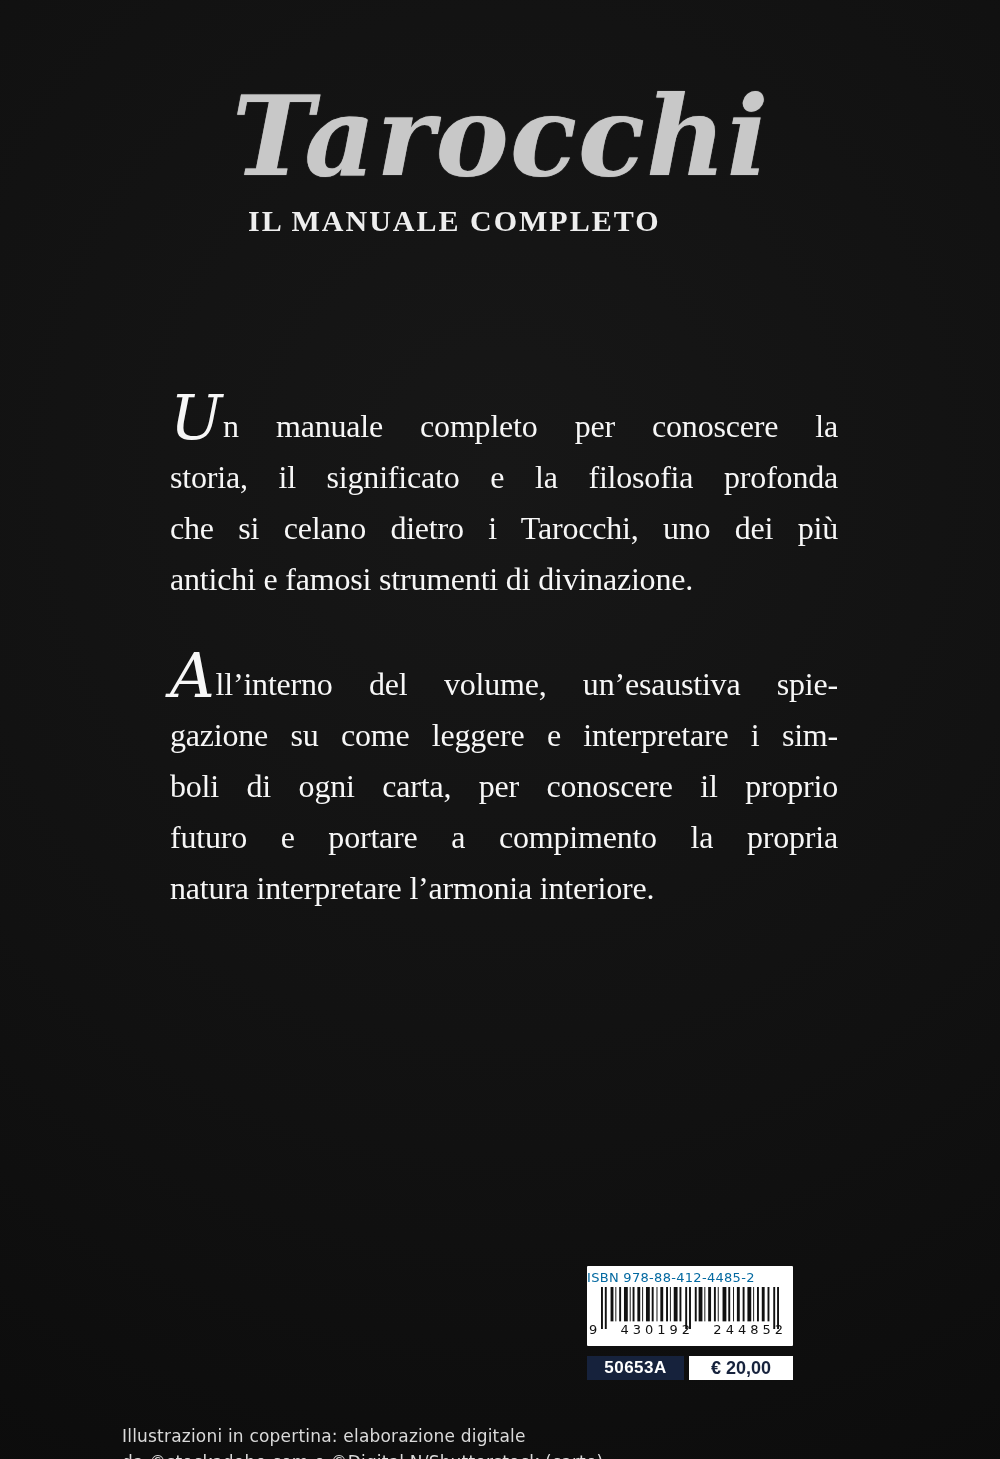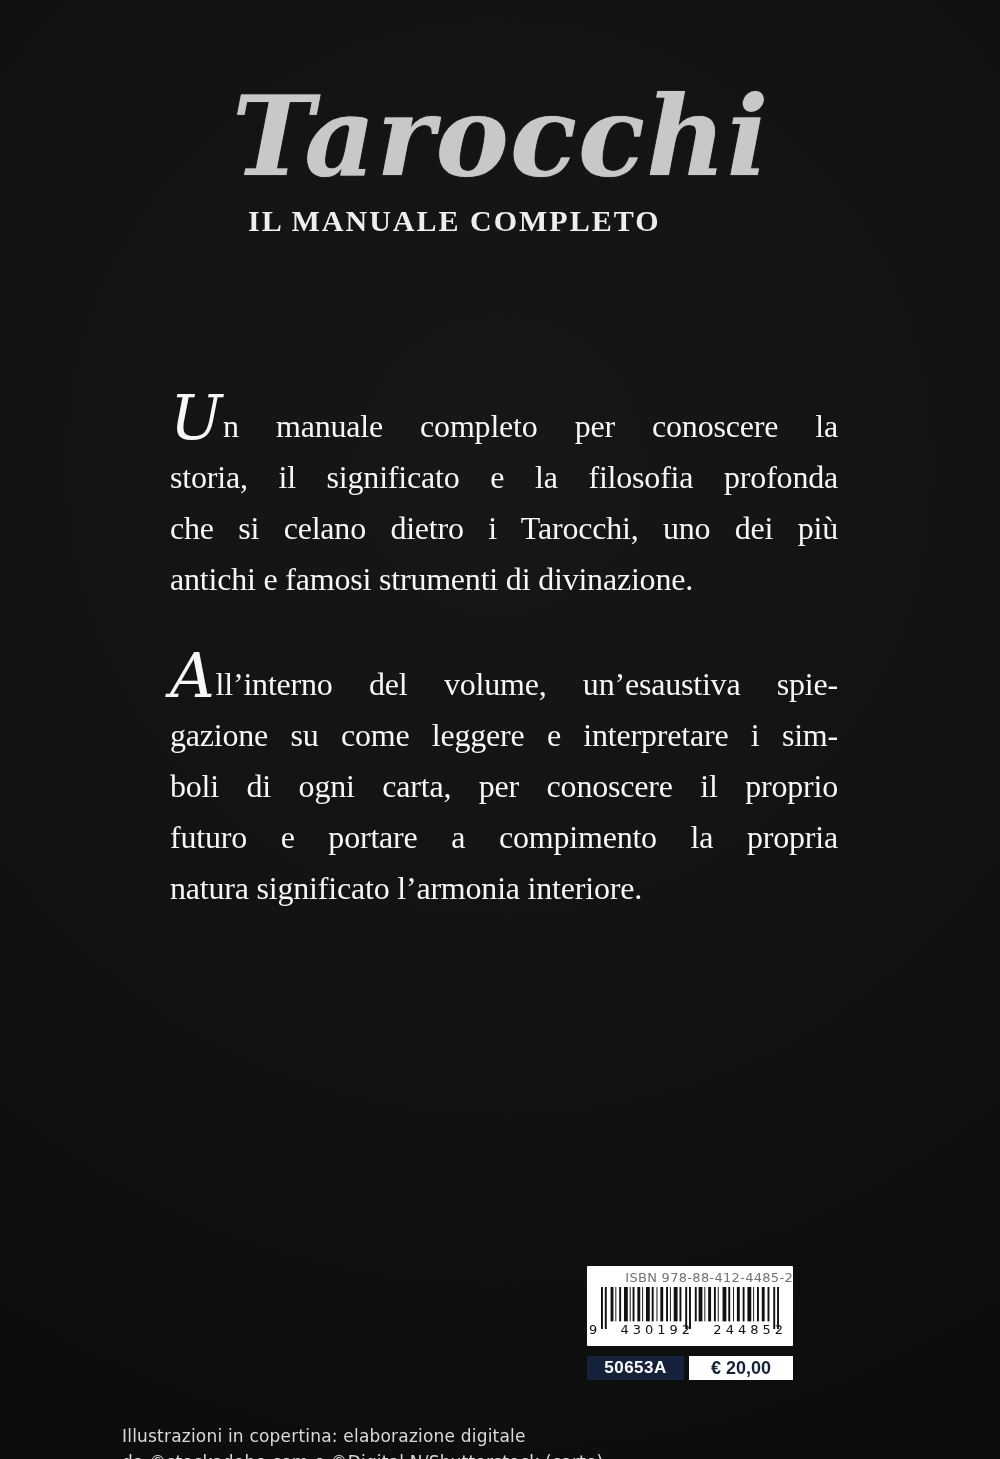--- a/index.html
+++ b/index.html
@@ -124,7 +124,7 @@
       <div class="line">gazione su come leggere e interpretare i sim-</div>
       <div class="line">boli di ogni carta, per conoscere il proprio</div>
       <div class="line">futuro e portare a compimento la propria</div>
-      <div class="line last">natura significato l’armonia interiore.</div>
+      <div class="line last">natura interpretare l’armonia interiore.</div>
     </div>
   </section>
 

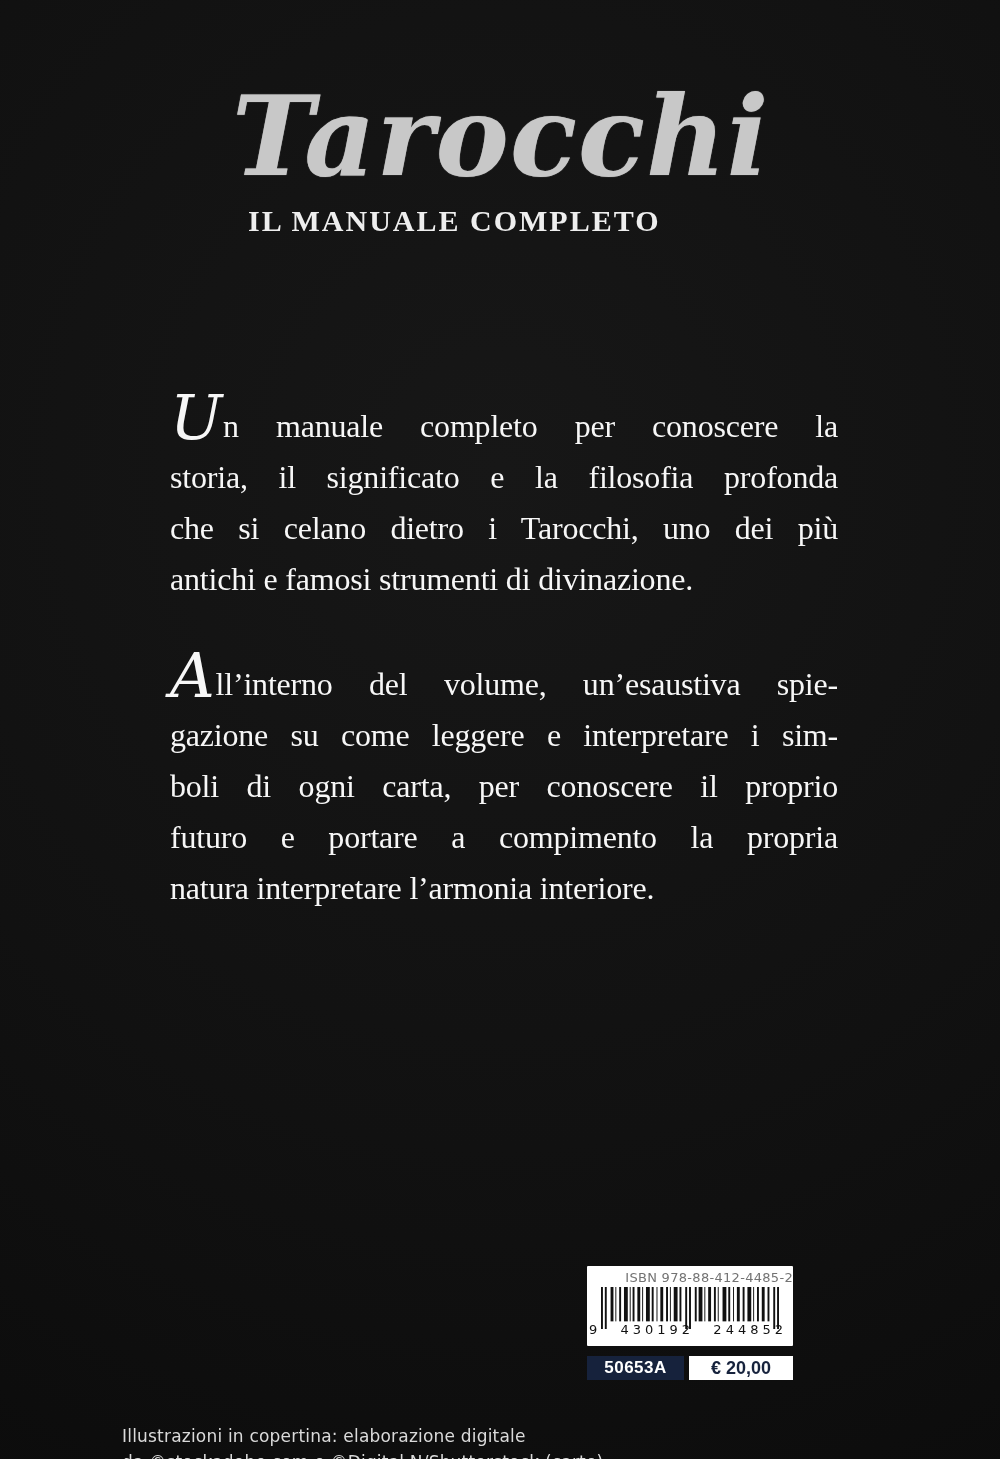--- a/index.html
+++ b/index.html
@@ -75,8 +75,8 @@
   .isbn-label{
     font-family:"DejaVu Sans", sans-serif;
     font-size:13px;line-height:15px;
-    color:#737373;
-    text-align:right;
+    color:#0369a1;
+    text-align:left;
     letter-spacing:0.3px;
   }
   .bars{display:block;margin:2px auto 0;width:178px;height:42px;}

